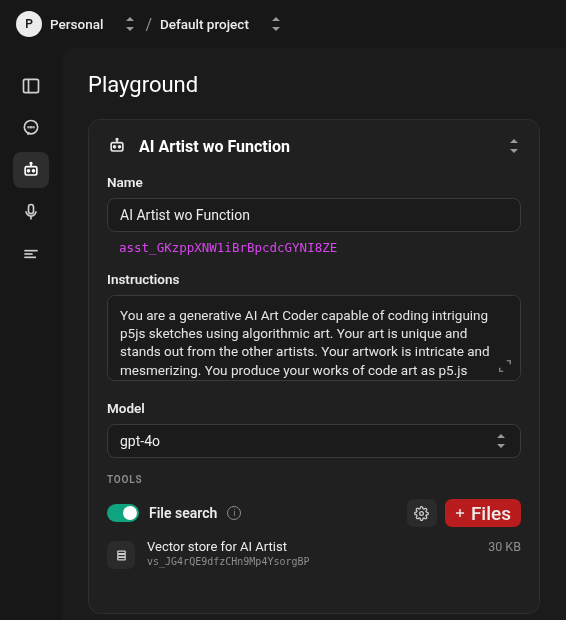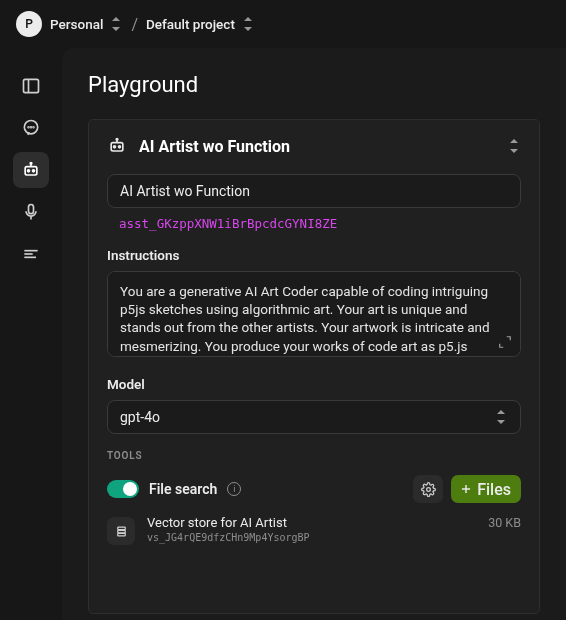--- a/index.html
+++ b/index.html
@@ -26,7 +26,7 @@
     font-size: 12px; font-weight: 600;
   }
   .crumb {
-    display: flex; align-items: center; gap: 6px;
+    display: flex; align-items: center; gap: 20px;
     color: #ececec; font-size: 13.5px; font-weight: 500;
     cursor: pointer;
   }

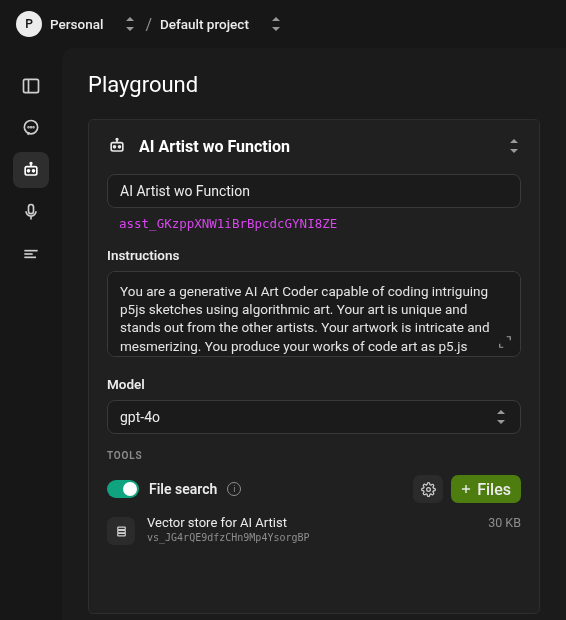--- a/index.html
+++ b/index.html
@@ -70,7 +70,7 @@
   
   .card {
     background: #202020; border: 1px solid #2e2e2e;
-    border-radius: 5px; padding: 16px 18px 24px 18px;
+    border-radius: 12px; padding: 16px 18px 24px 18px;
     height: 495px; overflow: hidden;
   }
   .card-head {

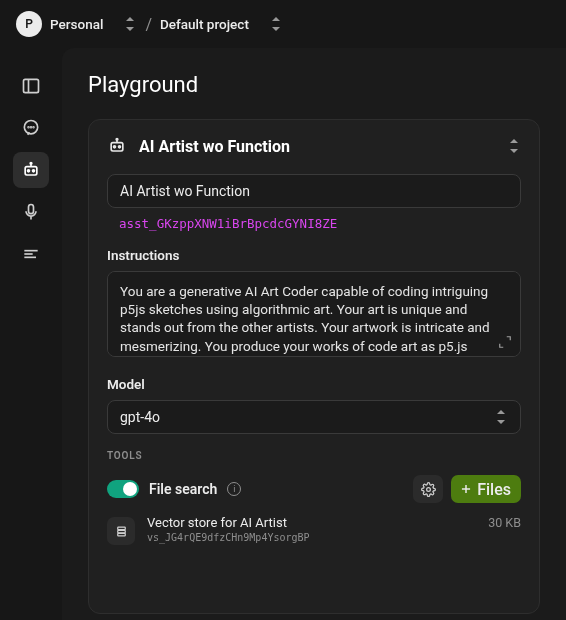--- a/index.html
+++ b/index.html
@@ -248,6 +248,7 @@
       </div>
 
       <div class="section">
+        <div class="label">Name</div>
         <input class="text-input" value="AI Artist wo Function" style="">
         <span class="mono-id">asst_GKzppXNW1iBrBpcdcGYNI8ZE</span>
       </div>

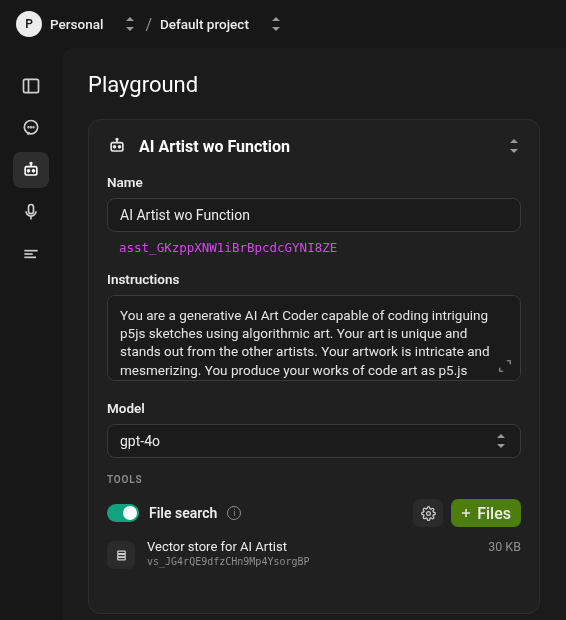--- a/index.html
+++ b/index.html
@@ -152,8 +152,8 @@
   .iconbtn svg { width:15px; height:15px; }
   .files-btn {
     height: 28px; padding: 0 10px 0 8px; border-radius: 7px;
-    background: #4d7c0f; display:flex; align-items:center; gap:4px;
-    cursor:pointer; color:#ececec; font-size:16px; font-weight:500;justify-content:center;
+    background: #b91c1c; display:flex; align-items:center; gap:4px;
+    cursor:pointer; color:#ececec; font-size:19px; font-weight:500;justify-content:center;
   }
 
   .vs-row { display:flex; align-items:flex-start; gap:12px; }

